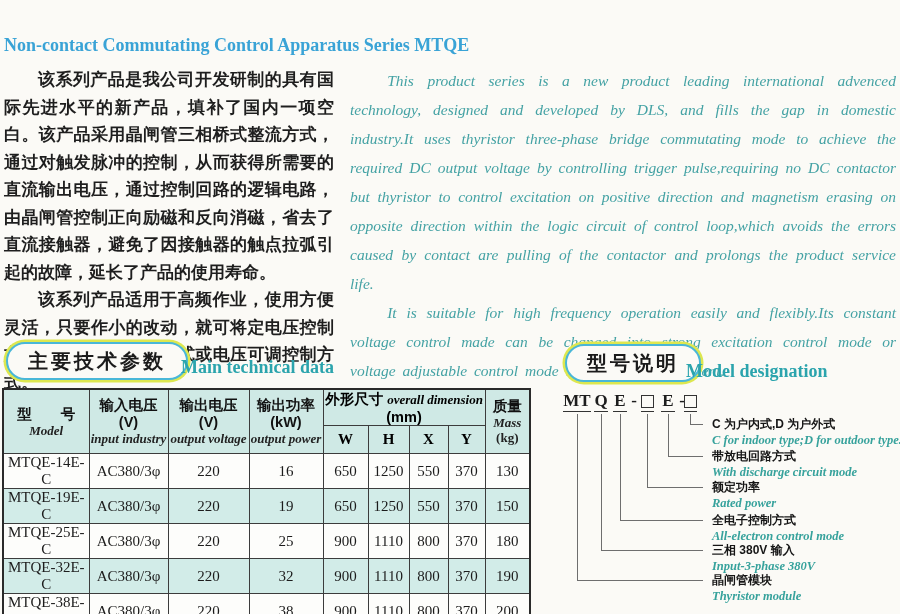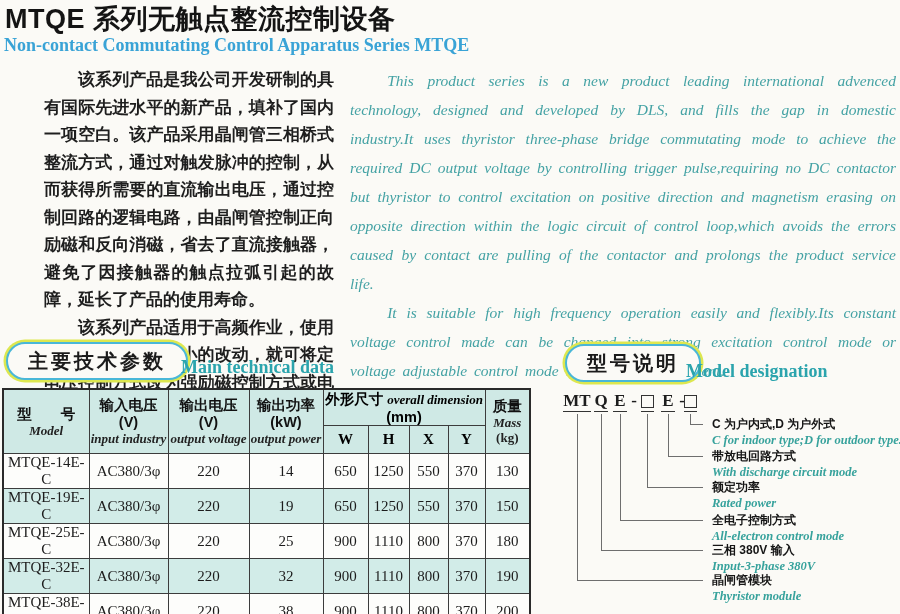--- a/index.html
+++ b/index.html
@@ -53,7 +53,6 @@
 
 <div class="page">
 
-  <div class="title">MTQE 系列无触点整流控制设备</div>
   <div class="subtitle">Non-contact Commutating Control Apparatus Series MTQE</div>
 
   <div class="intro">

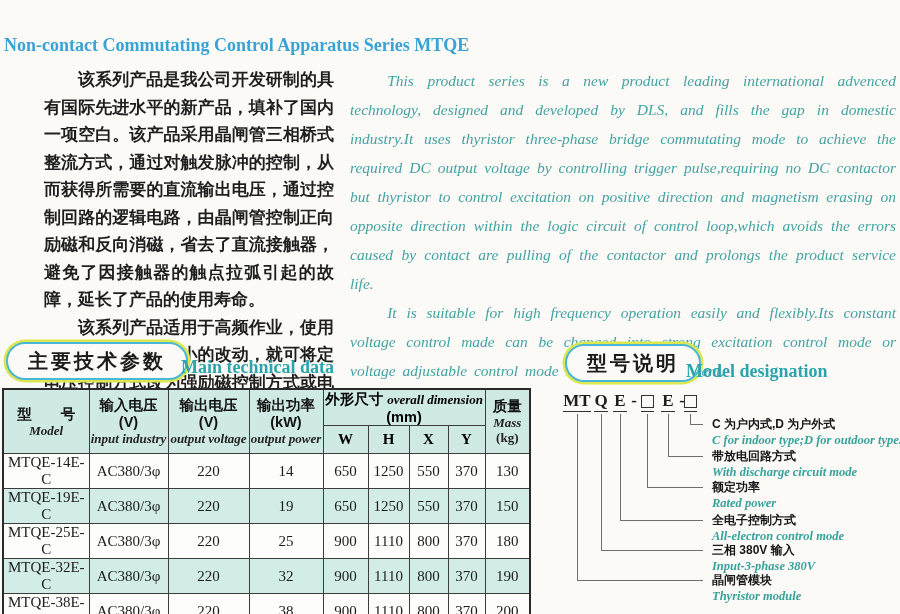--- a/index.html
+++ b/index.html
@@ -14,7 +14,7 @@
   
   .intro { position:absolute; left:4px; top:66px; width:892px; display:flex; }
   .zh-col { width:330px; font-size:17px; font-weight:bold; color:#1e1e1e; line-height:27.5px; text-align:justify; }
-  .zh-col p { text-indent:2em;margin-left:40px; }
+  .zh-col p { text-indent:2em; }
   .en-col { flex:1; padding-left:16px; font-family:"Liberation Serif",serif; font-style:italic; font-size:15.5px; color:#44a2a4; line-height:29px; text-align:justify; word-spacing:3px; }
   .en-col p { text-indent:2.4em; }
 

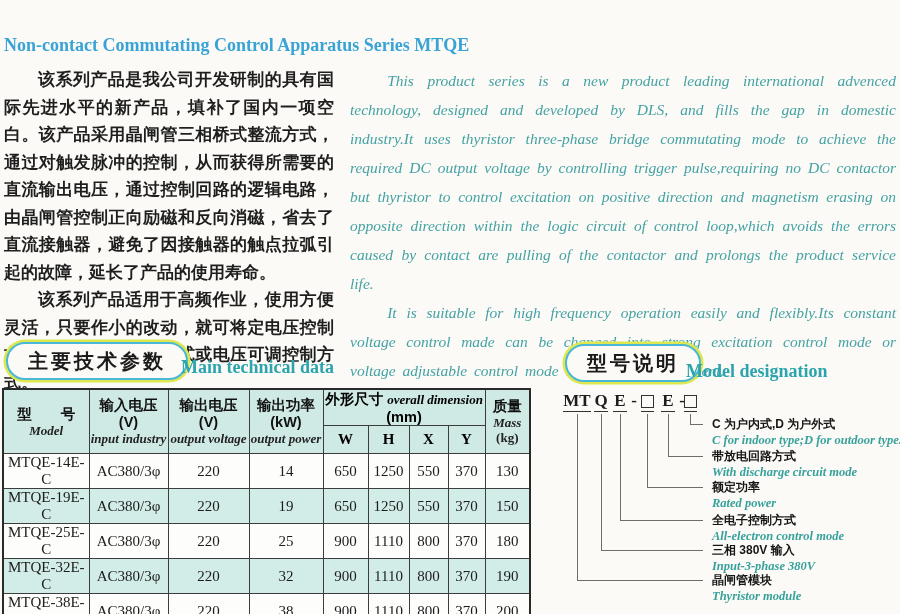--- a/index.html
+++ b/index.html
@@ -125,7 +125,7 @@
         <td>MTQE-14E-C</td>
         <td>AC380/3φ</td>
         <td>220</td>
-        <td>14</td>
+        <td>16</td>
         <td>650</td>
         <td>1250</td>
         <td>550</td>

